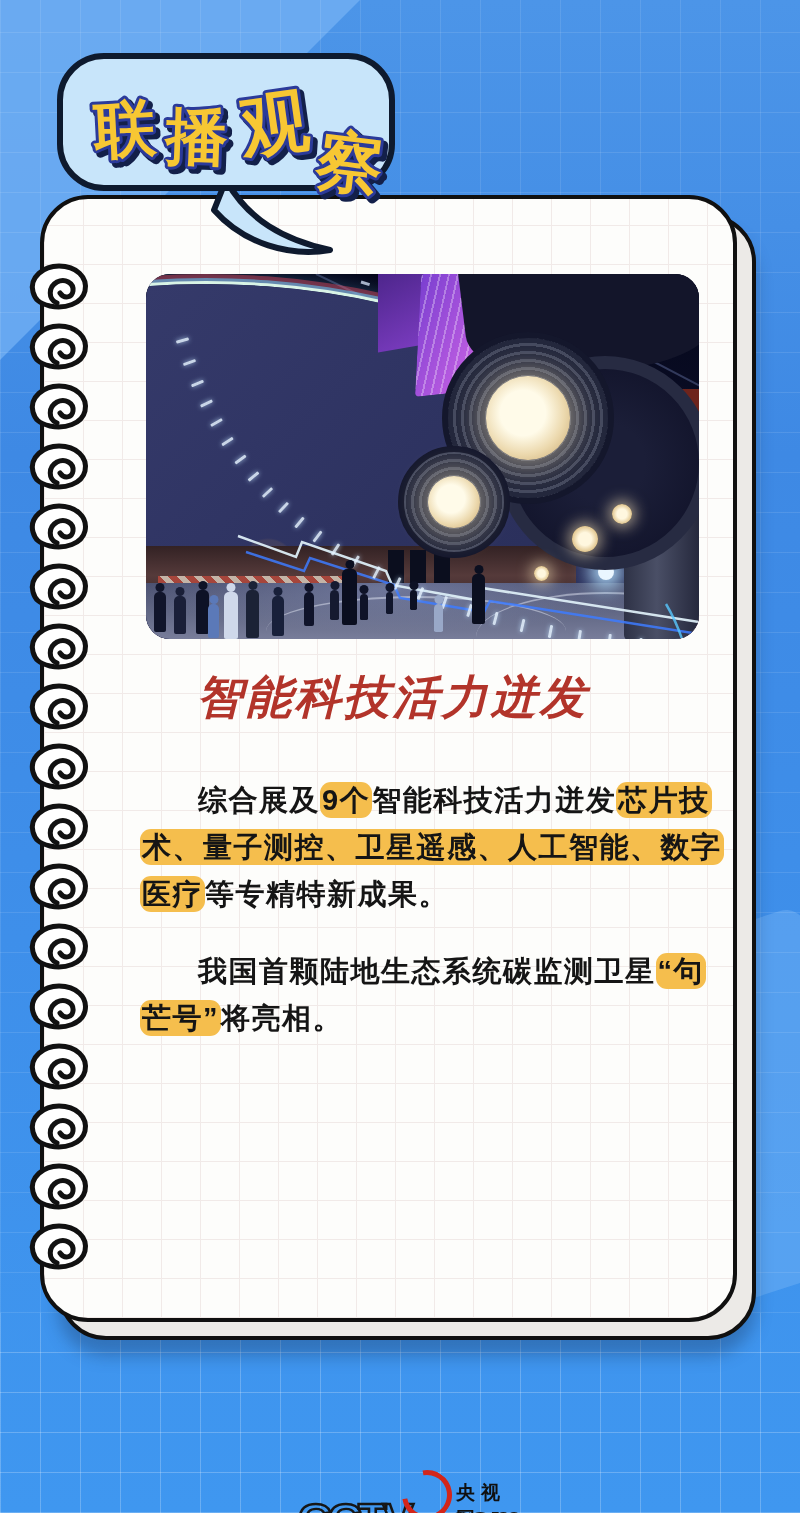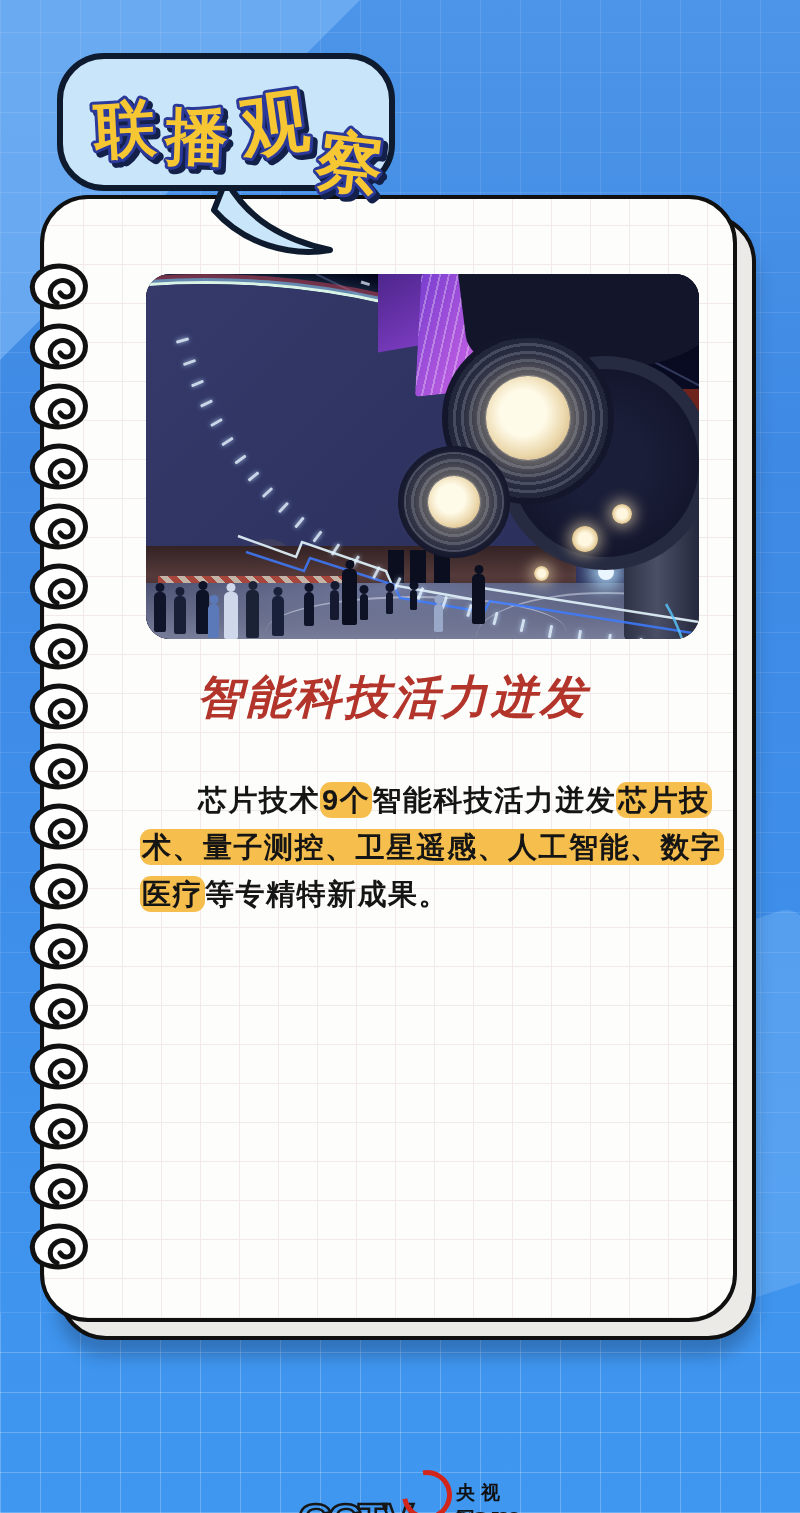--- a/index.html
+++ b/index.html
@@ -245,7 +245,7 @@
     <div class="card-title">智能科技活力迸发</div>
 
     <div class="body-text">
-      <p><span>芯片技术</span><span class="hl">9个</span><span>智能科技活力迸发</span><span class="hl">芯片技术、量子测控、卫星遥感、人工智能、数字医疗</span><span>等专精特新成果。</span></p>
+      <p><span>综合展及</span><span class="hl">9个</span><span>智能科技活力迸发</span><span class="hl">芯片技术、量子测控、卫星遥感、人工智能、数字医疗</span><span>等专精特新成果。</span></p>
     </div>
   </div>
 

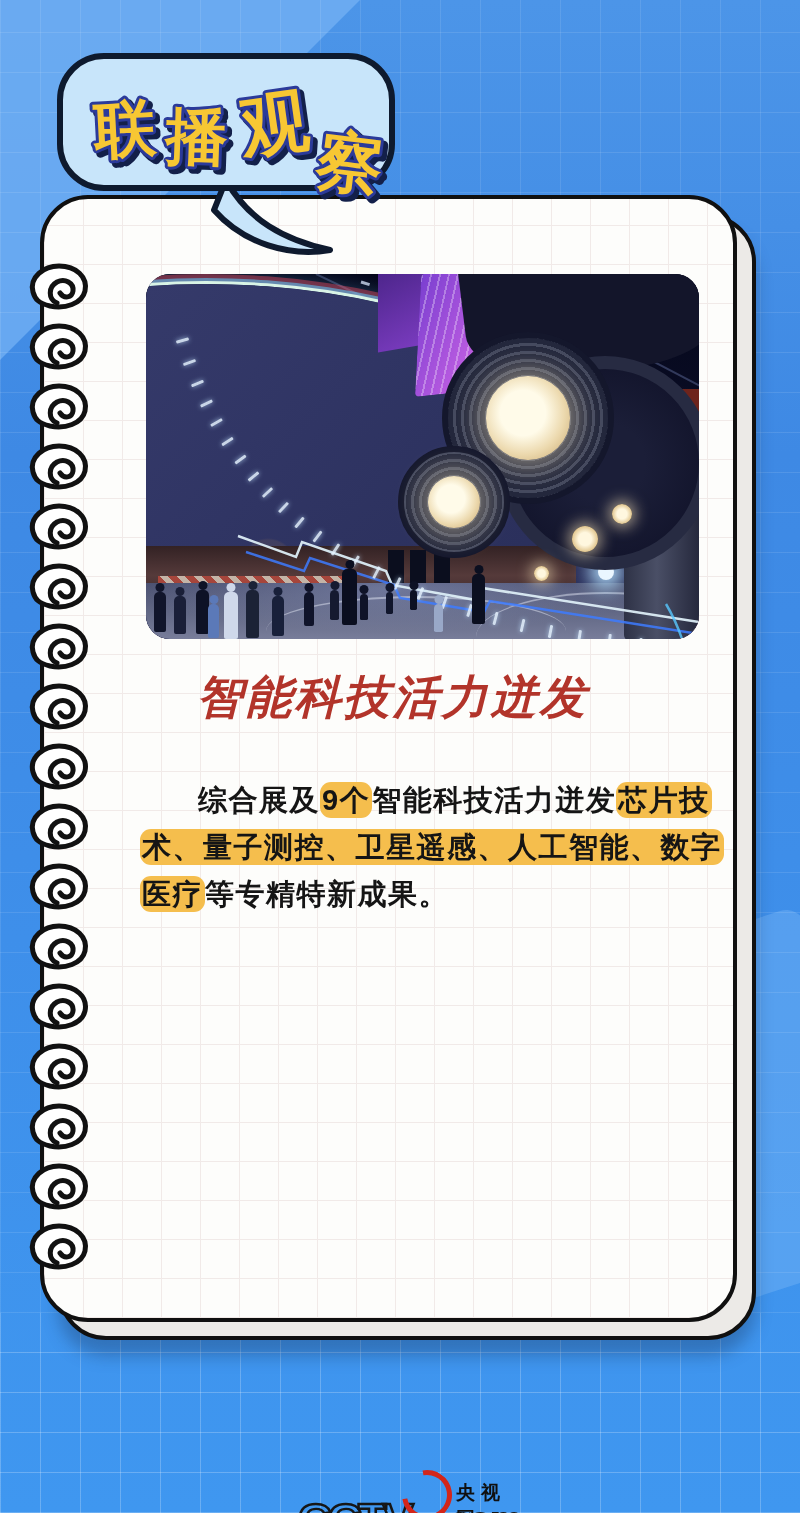--- a/index.html
+++ b/index.html
@@ -246,6 +246,7 @@
 
     <div class="body-text">
       <p><span>综合展及</span><span class="hl">9个</span><span>智能科技活力迸发</span><span class="hl">芯片技术、量子测控、卫星遥感、人工智能、数字医疗</span><span>等专精特新成果。</span></p>
+      <p><span>我国首颗陆地生态系统碳监测卫星</span><span class="hl">“句芒号”</span><span>将亮相。</span></p>
     </div>
   </div>
 

